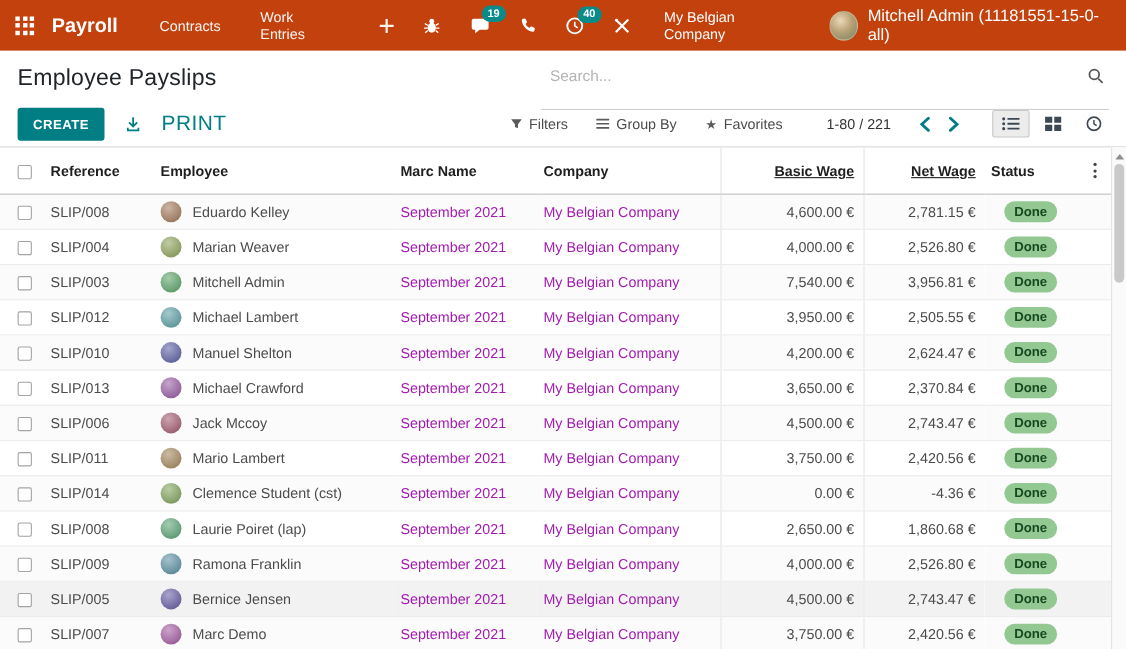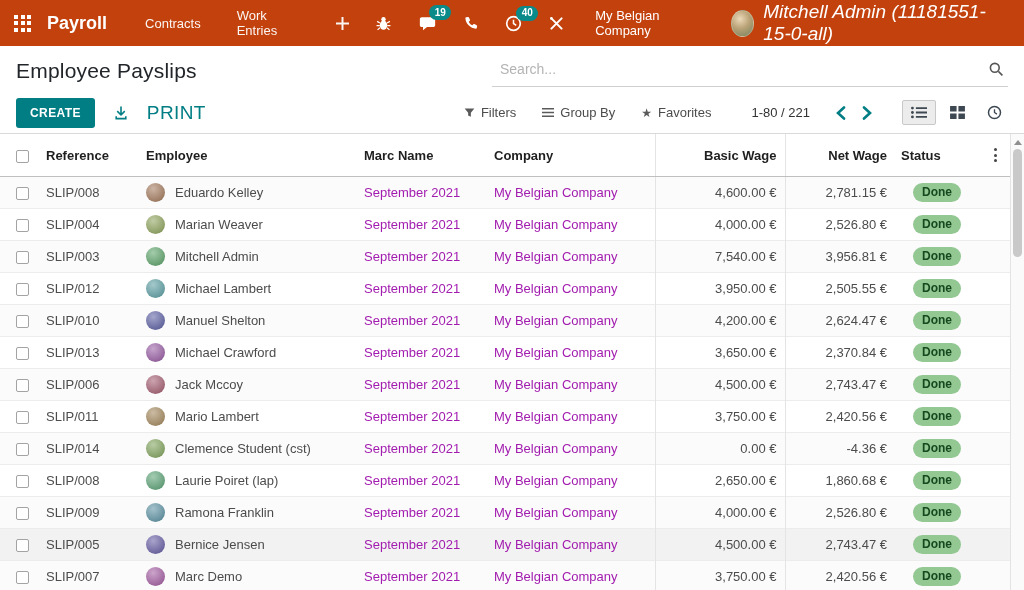--- a/index.html
+++ b/index.html
@@ -25,7 +25,7 @@
   .avatar-top { width:27px; height:27px; border-radius:50%; margin-right:9px;
     background:radial-gradient(circle at 38% 32%, #ecd9b8 0%, #b9a277 45%, #73815c 100%);
     border:1px solid rgba(255,255,255,.25); }
-  .user-name { font-size:19px;font-style:italic; }
+  .user-name { font-size:15px; }
 
   
   .page-head { display:flex; align-items:flex-start; padding:13px 16px 0 16px; height:46px; }

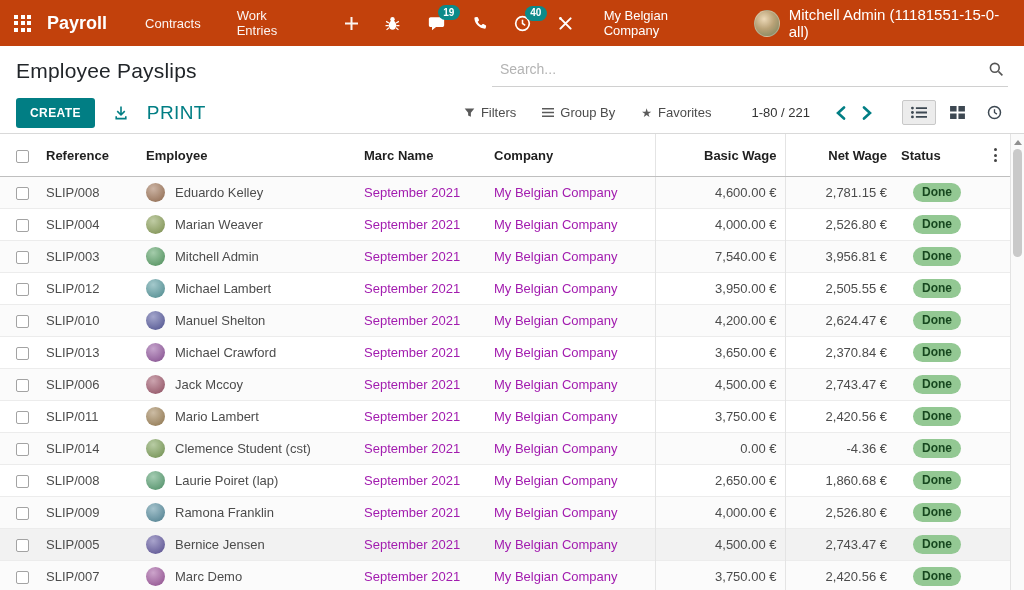--- a/index.html
+++ b/index.html
@@ -31,7 +31,7 @@
   .page-head { display:flex; align-items:flex-start; padding:13px 16px 0 16px; height:46px; }
   .page-title { font-size:21px; font-weight:400; color:#212529; letter-spacing:.2px; }
   .search-wrap { margin-left:auto; width:516px; display:flex; align-items:center;
-    border-bottom:1px solid #d0d0d0; padding:2px 4px 9px 8px; }
+    border-bottom:1px solid #d0d0d0; padding:2px 4px 22px 8px; }
   .search-input { border:none; outline:none; flex:1; font-size:14px; color:#444;
     font-family:"Liberation Sans",sans-serif; background:transparent; }
   .search-input::placeholder { color:#b3b3b3; }

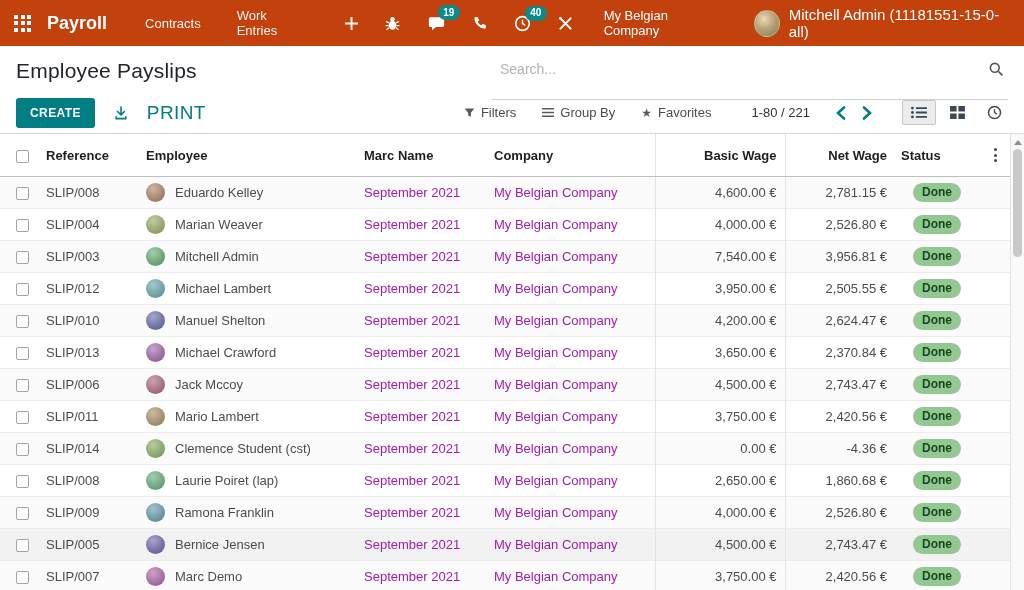--- a/index.html
+++ b/index.html
@@ -64,7 +64,7 @@
   col.c-net{width:110px} col.c-status{width:85px} col.c-dots{width:30px}
   thead th { font-size:13px; font-weight:bold; color:#1f1f1f; text-align:left;
     padding:13px 6px 12px 6px; border-bottom:1px solid #bfbfbf; white-space:nowrap; }
-  thead th.num { text-align:right; }
+  thead th.num { text-align:right;text-decoration:underline; }
   th.c1, td.c1 { padding-left:16px; }
   tbody td { font-size:13px; color:#4c4c4c; padding:6px 6px; border-top:1px solid #ececec;
     white-space:nowrap; overflow:hidden; height:31px; }

